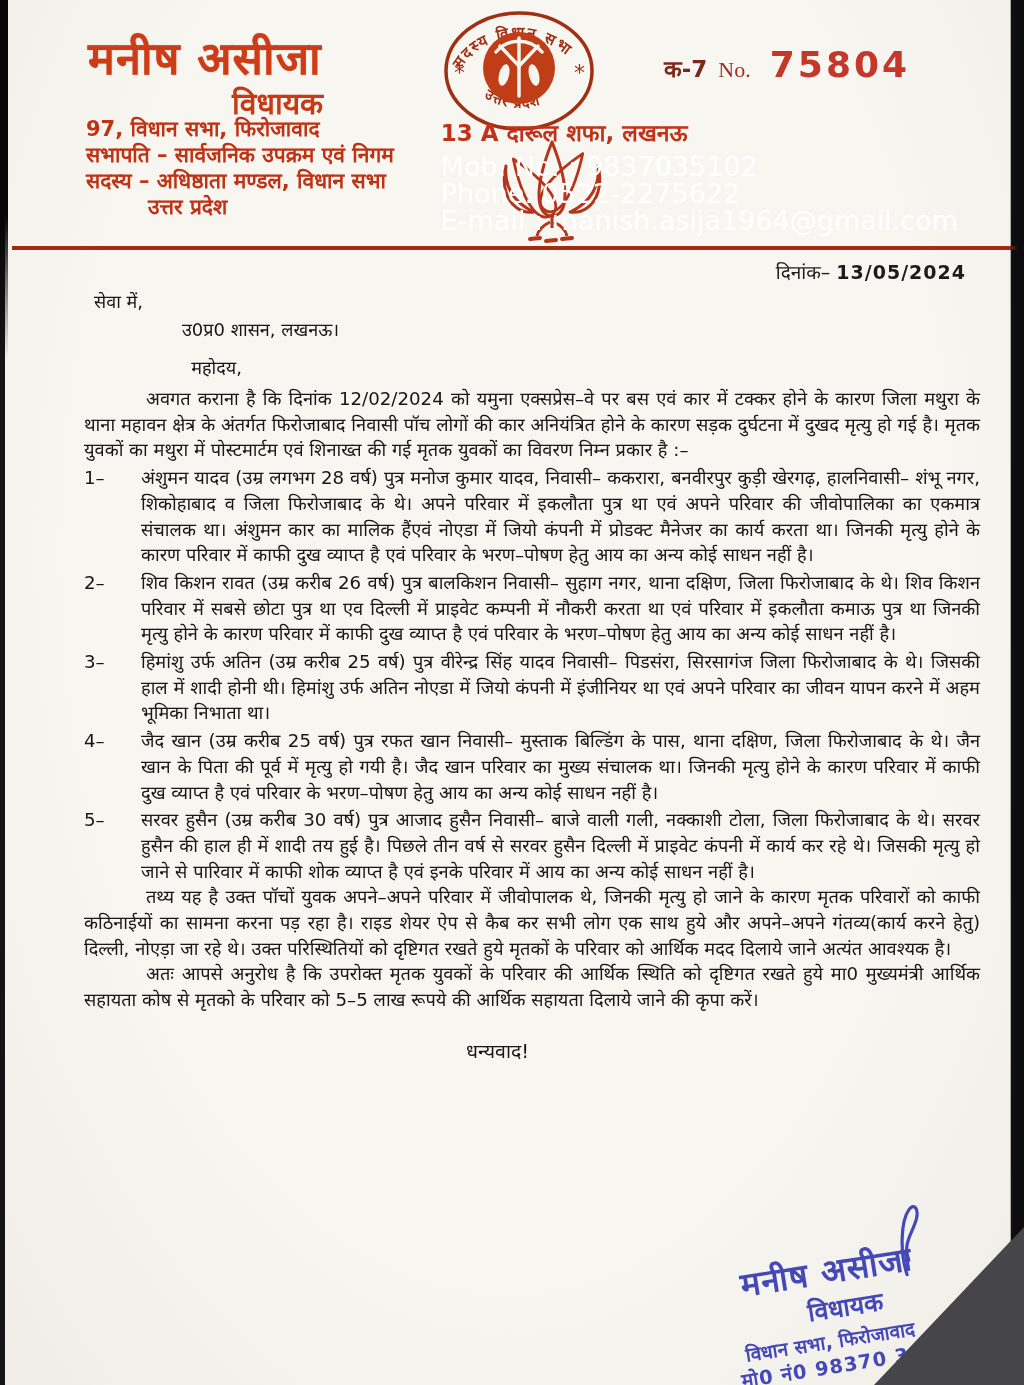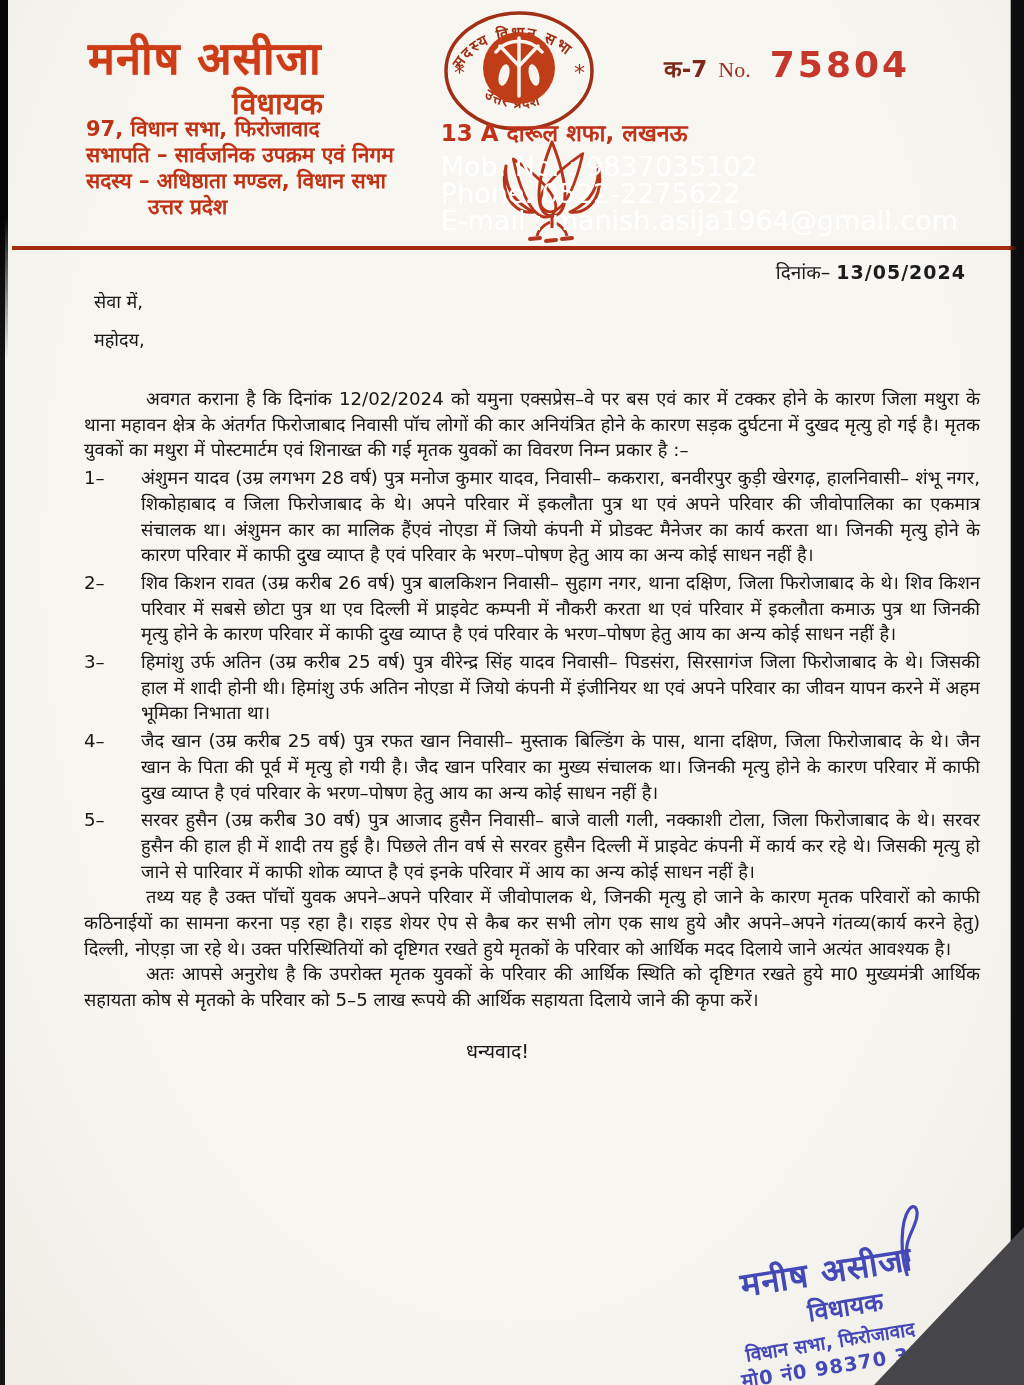--- a/index.html
+++ b/index.html
@@ -141,6 +141,7 @@
 
   <div class="recipient">
     <div>सेवा में,</div>
+    <div class="to-ind">उ0प्र0 शासन, लखनऊ।</div>
     <div class="greeting">महोदय,</div>
   </div>
 

